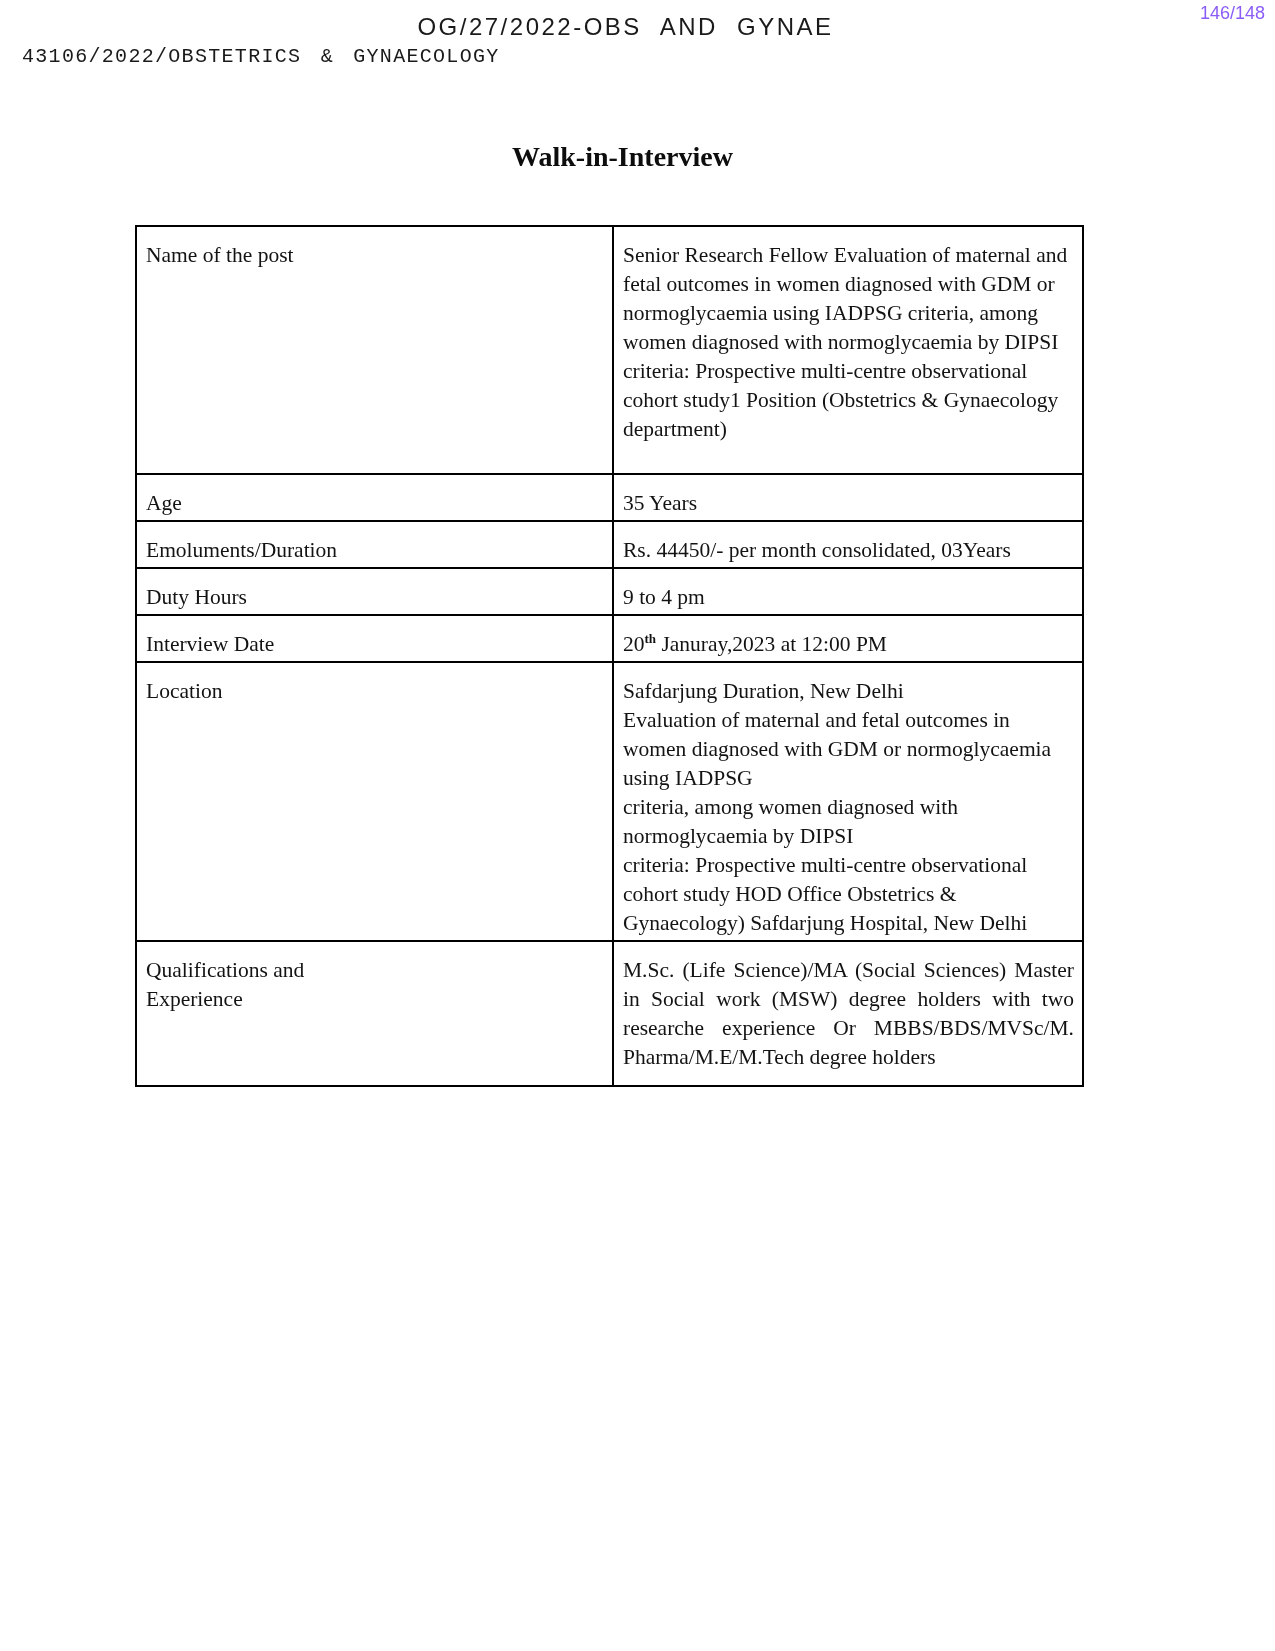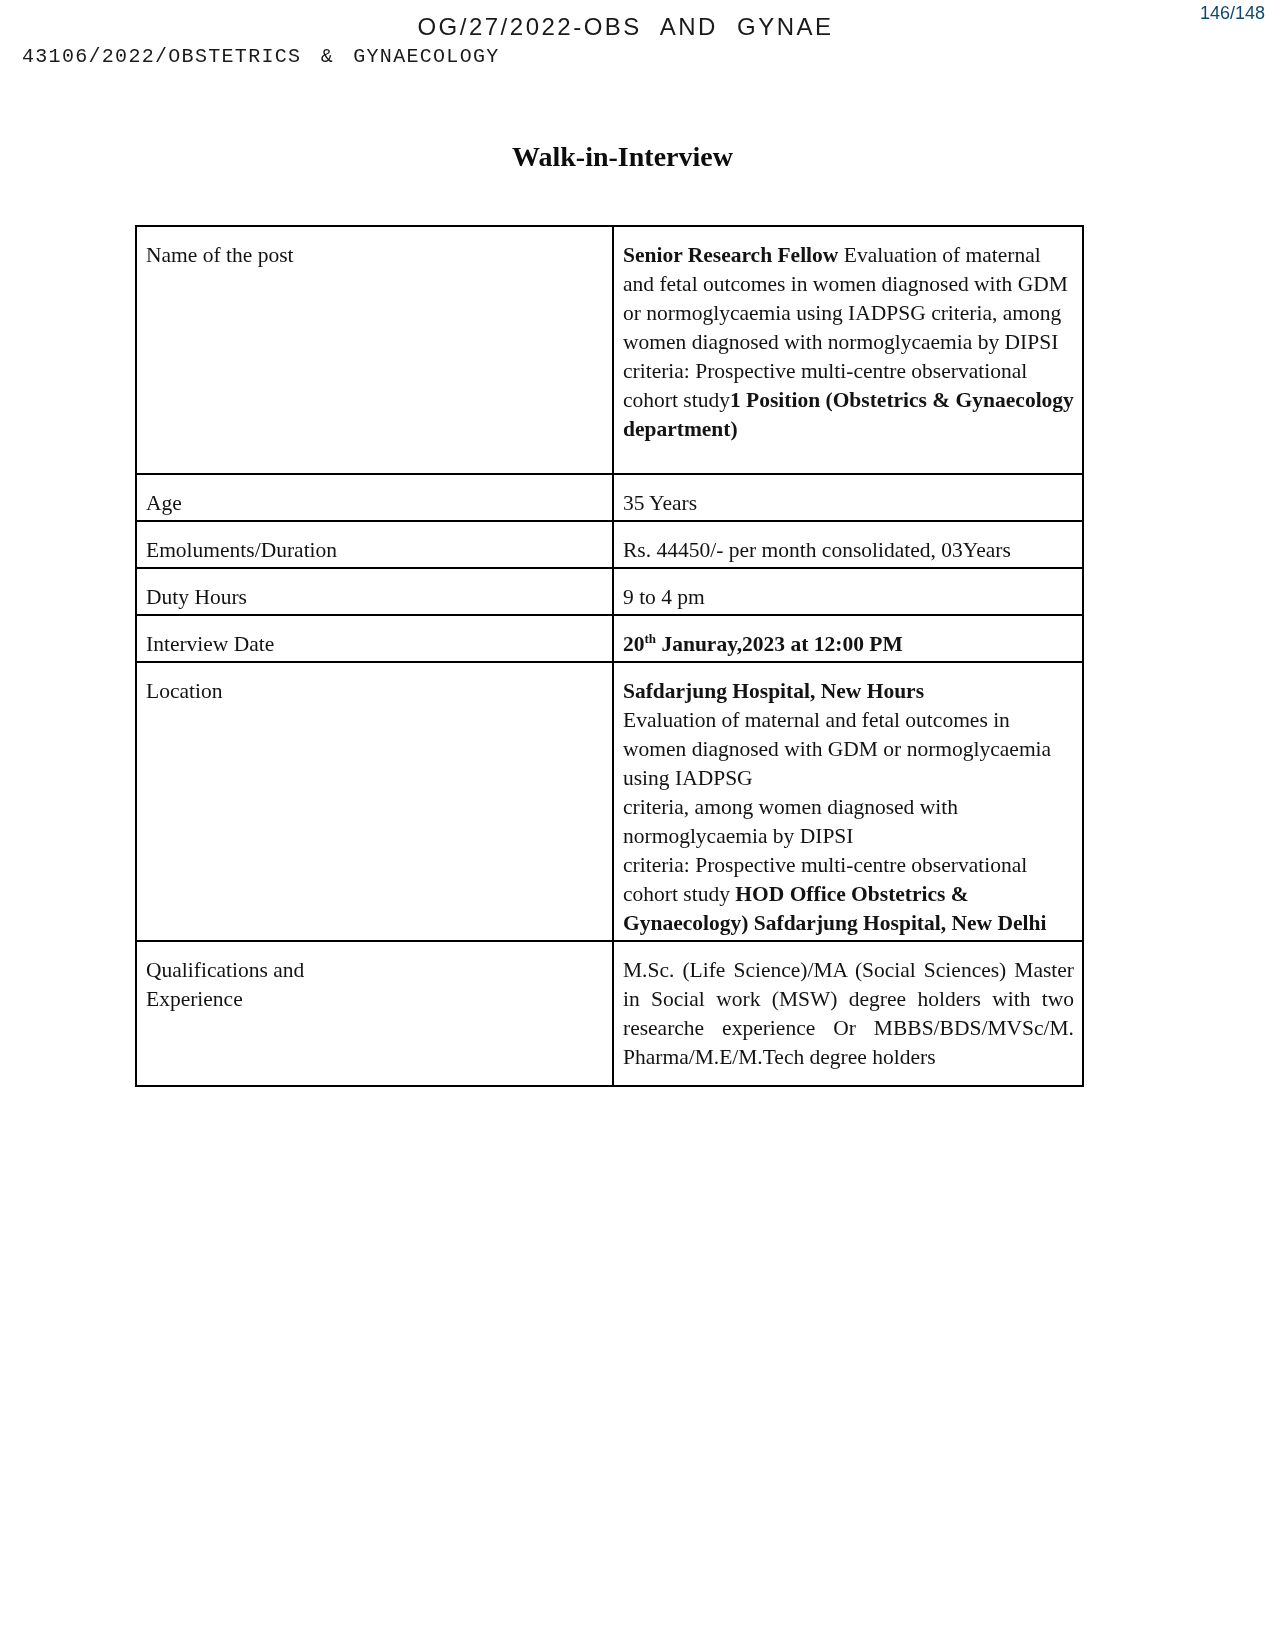--- a/index.html
+++ b/index.html
@@ -14,7 +14,7 @@
   .page-number {
     position: absolute; top: 3px; right: 10px;
     font-family: "Liberation Sans", sans-serif;
-    font-size: 18px; color: #0c4a6e;
+    font-size: 18px; color: #8b5cf6;
   }
   .header-center {
     position: absolute; top: 13px; left: 0; width: 100%;

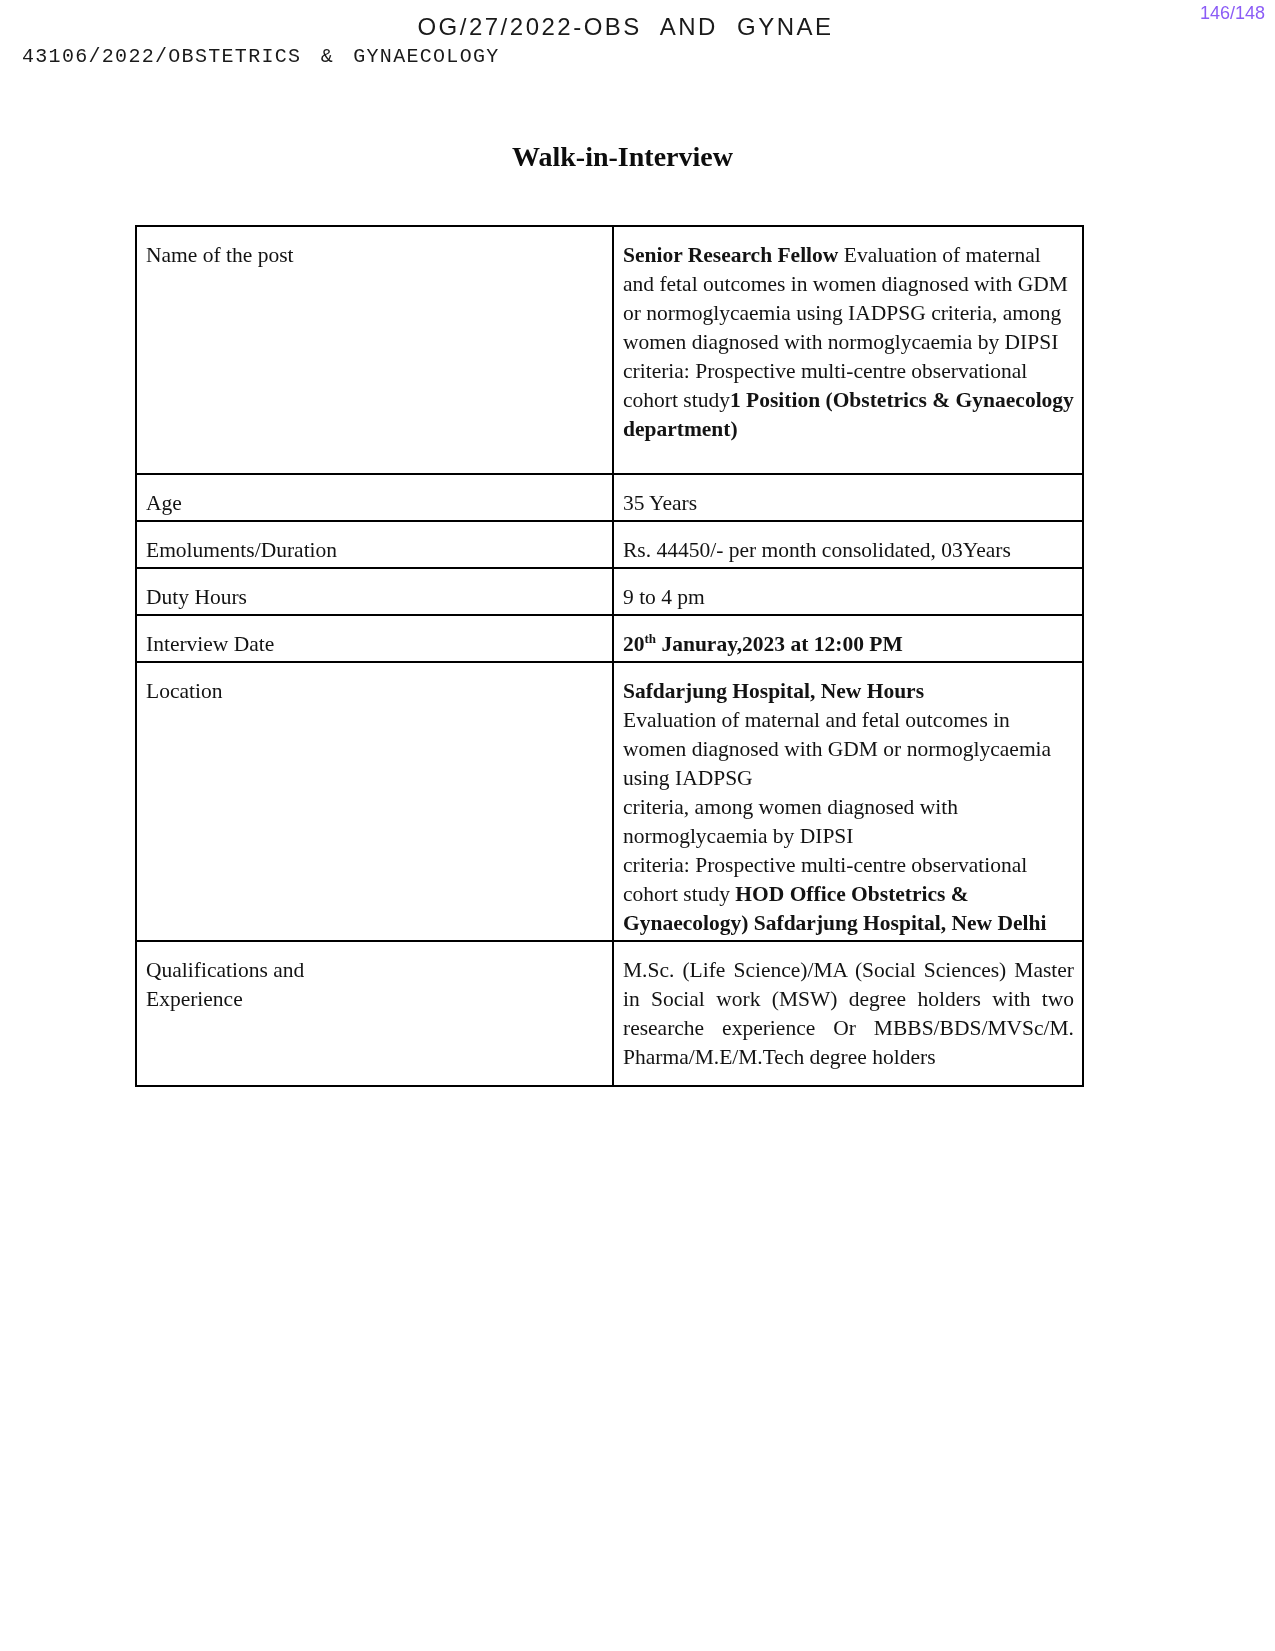--- a/index.html
+++ b/index.html
@@ -54,7 +54,7 @@
   td.label-cell { width: 477px; white-space: pre-line; }
   td.value-cell { width: 470px; white-space: pre-wrap; }
   td.value-justify { white-space: normal; text-align: justify; }
-  .b { font-weight: bold; }
+  .b { font-weight: normal; }
   sup.ord { font-size: 13px; vertical-align: super; line-height: 0; font-weight: bold; }
   tr.row-post      { height: 248px; }
   tr.row-age       { height: 27px;  }

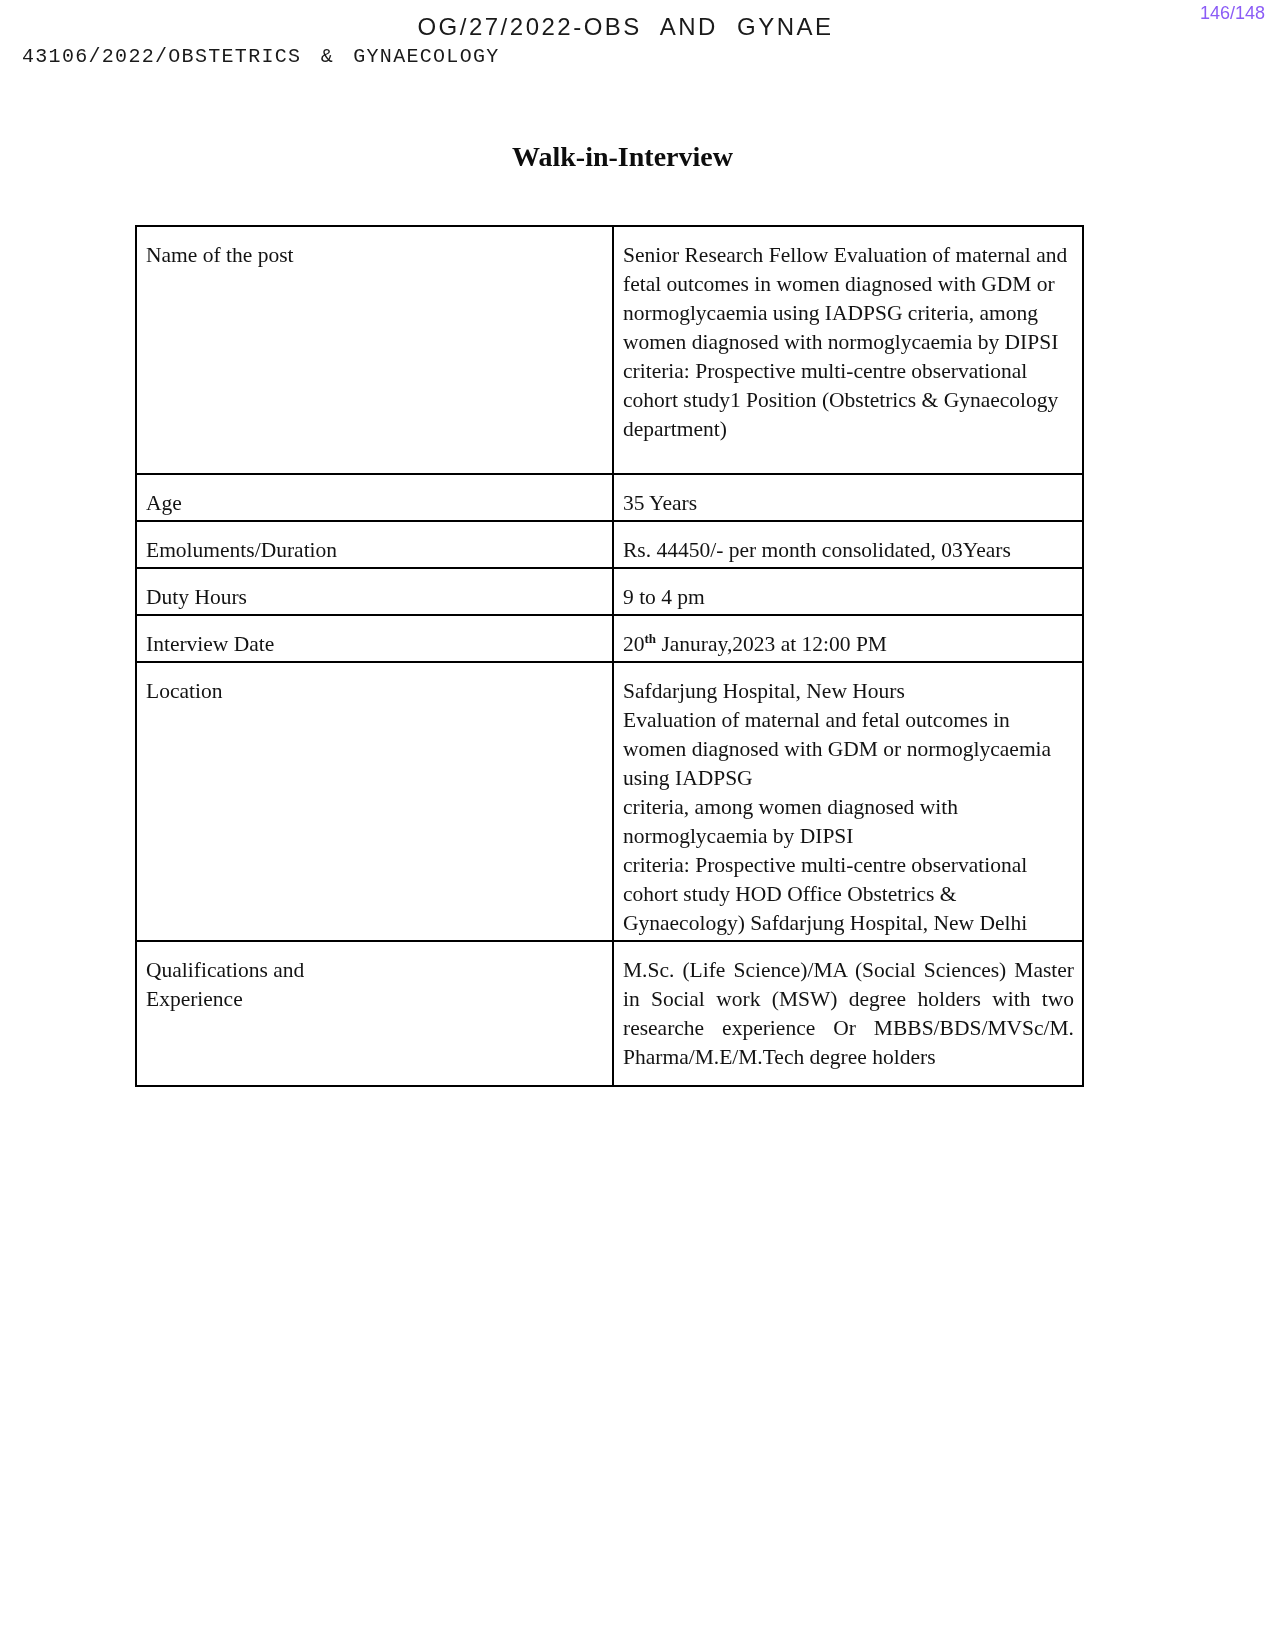--- a/index.html
+++ b/index.html
@@ -107,7 +107,7 @@
 
       <tr class="row-location">
         <td class="label-cell">Location</td>
-        <td class="value-cell"><span class="b">Safdarjung Hospital, New Hours
+        <td class="value-cell"><span class="b">Safdarjung Duration, New Delhi
 </span><span>Evaluation of maternal and fetal outcomes in women diagnosed with GDM or normoglycaemia using IADPSG
 criteria, among women diagnosed with normoglycaemia by DIPSI
 criteria: Prospective multi-centre observational cohort study </span><span class="b">HOD Office Obstetrics &amp; Gynaecology) Safdarjung Hospital, New Delhi</span></td>

